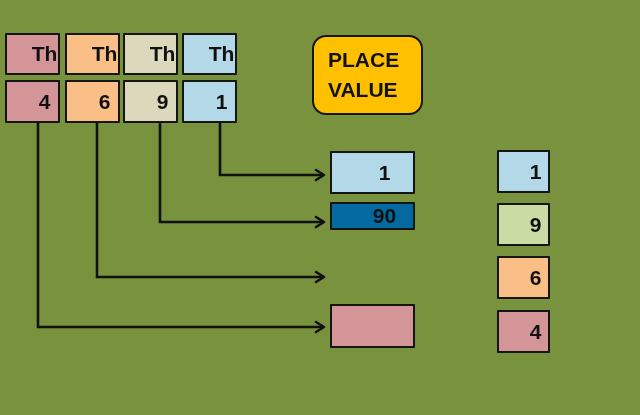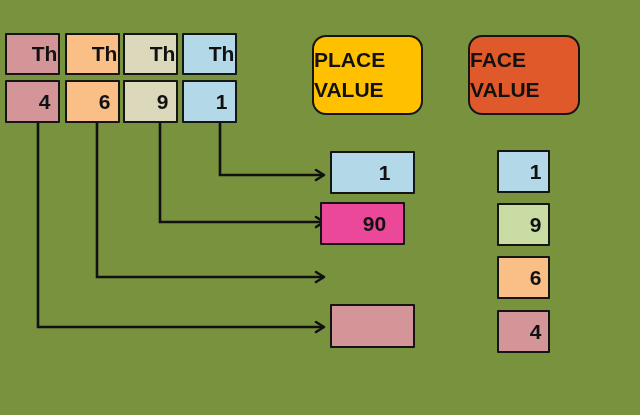--- a/index.html
+++ b/index.html
@@ -31,6 +31,7 @@
     font-weight: bold; font-size: 21px; color: #111;
     line-height: 1.42;
     box-sizing: border-box;
+    padding-left: 14px;
     word-spacing: 640px; 
   }
 </style>

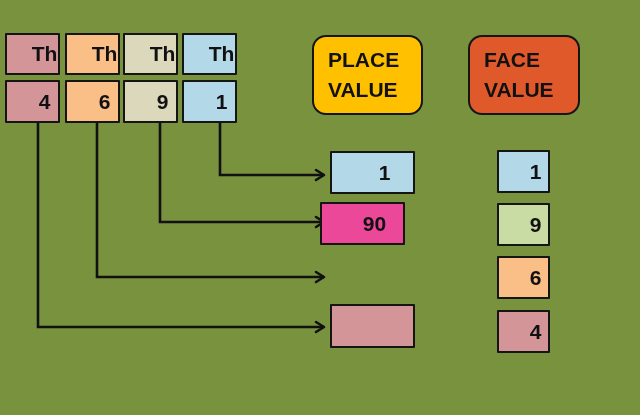--- a/index.html
+++ b/index.html
@@ -63,7 +63,6 @@
   <div class="box" style="left: 182px; top: 80px; width: 55px; height: 43px; background-color: rgb(179, 217, 232);">1</div>
 
   <div class="header-box" style="left: 312px; top: 35px; width: 111px; height: 80px; background-color: rgb(255, 192, 0);">PLACE VALUE</div>
-  <div class="header-box" style="left: 468px; top: 35px; width: 112px; height: 80px; background-color: rgb(224, 89, 43);">FACE VALUE</div>
 
   <div class="box" style="left: 330px; top: 151px; width: 85px; height: 43px; background-color: rgb(179, 217, 232);">1</div>
   <div class="box" style="left: 320px; top: 202px; width: 85px; height: 43px; background-color: #ec4899;">90</div>

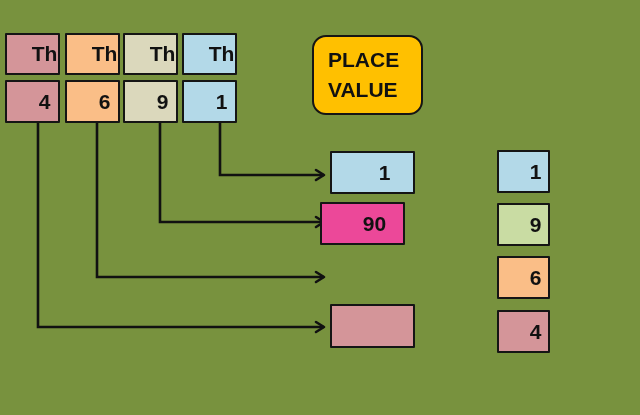--- a/index.html
+++ b/index.html
@@ -65,7 +65,7 @@
   <div class="header-box" style="left: 312px; top: 35px; width: 111px; height: 80px; background-color: rgb(255, 192, 0);">PLACE VALUE</div>
 
   <div class="box" style="left: 330px; top: 151px; width: 85px; height: 43px; background-color: rgb(179, 217, 232);">1</div>
-  <div class="box" style="left: 320px; top: 202px; width: 85px; height: 43px; background-color: #ec4899;">90</div>
+  <div class="box" style="left: 330px; top: 202px; width: 85px; height: 28px; background-color: #0369a1;">90</div>
   <div class="box" style="left: 330px; top: 304px; width: 85px; height: 44px; background-color: rgb(212, 149, 153);"></div>
 
   <div class="box" style="left: 497px; top: 150px; width: 53px; height: 43px; background-color: rgb(179, 217, 232);">1</div>

